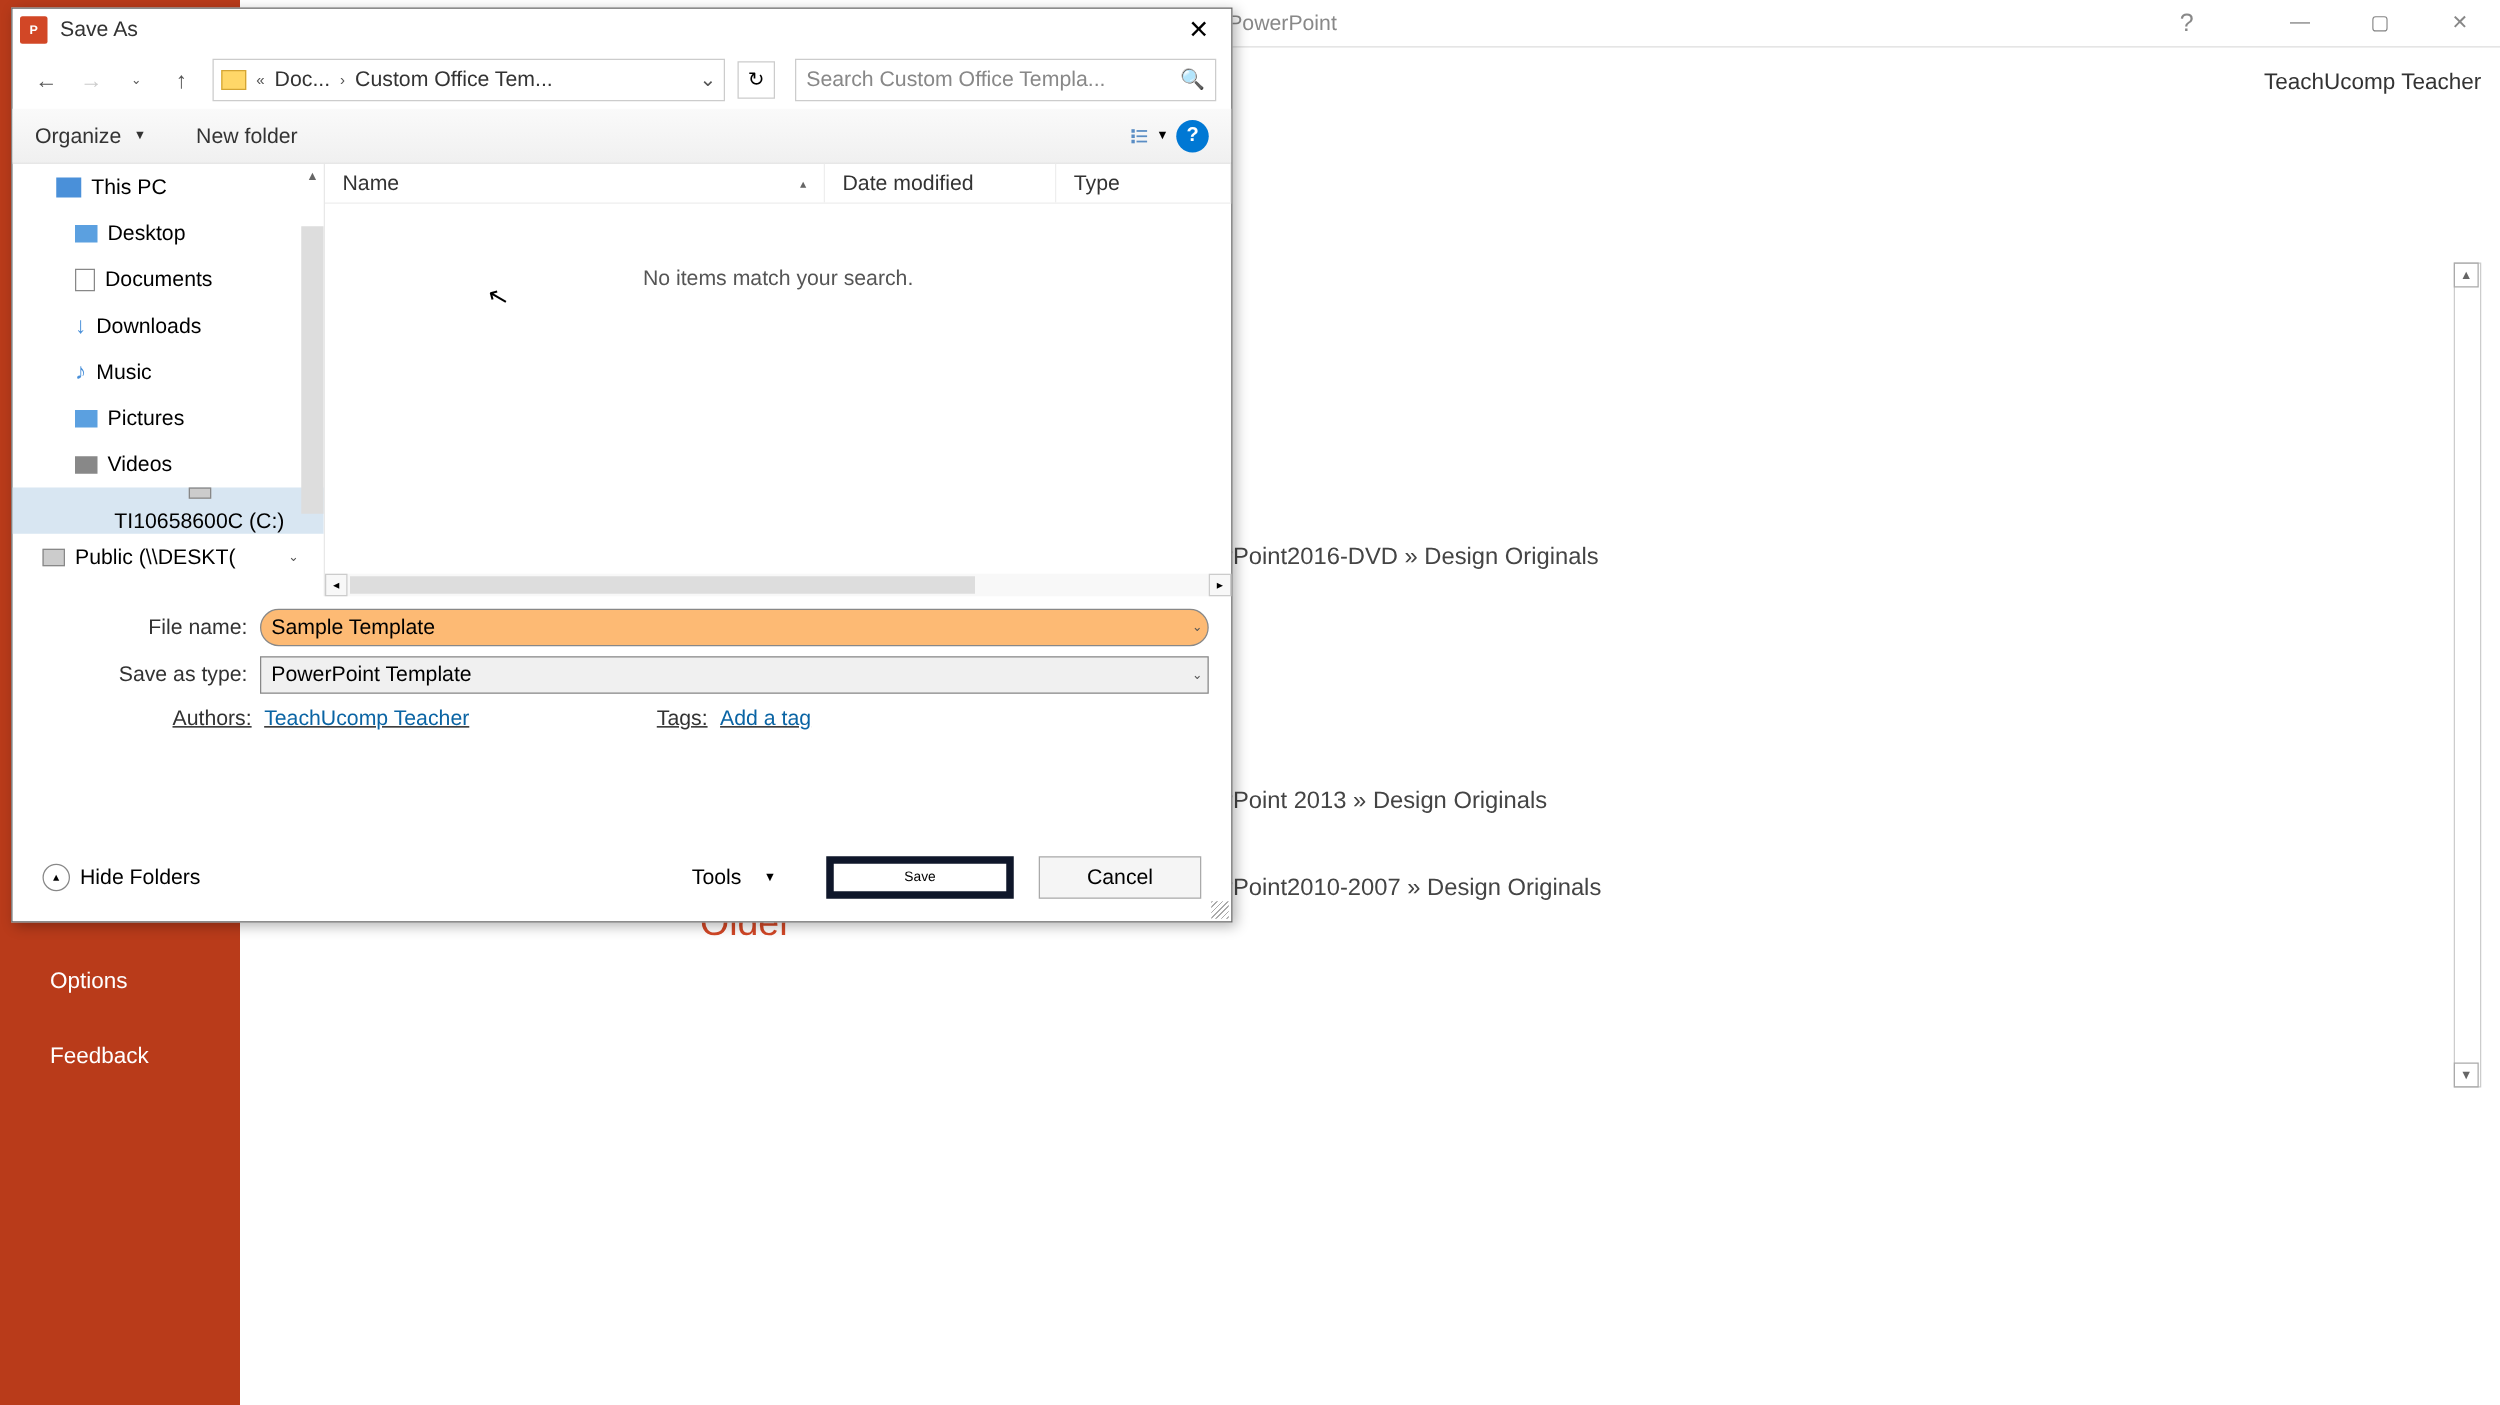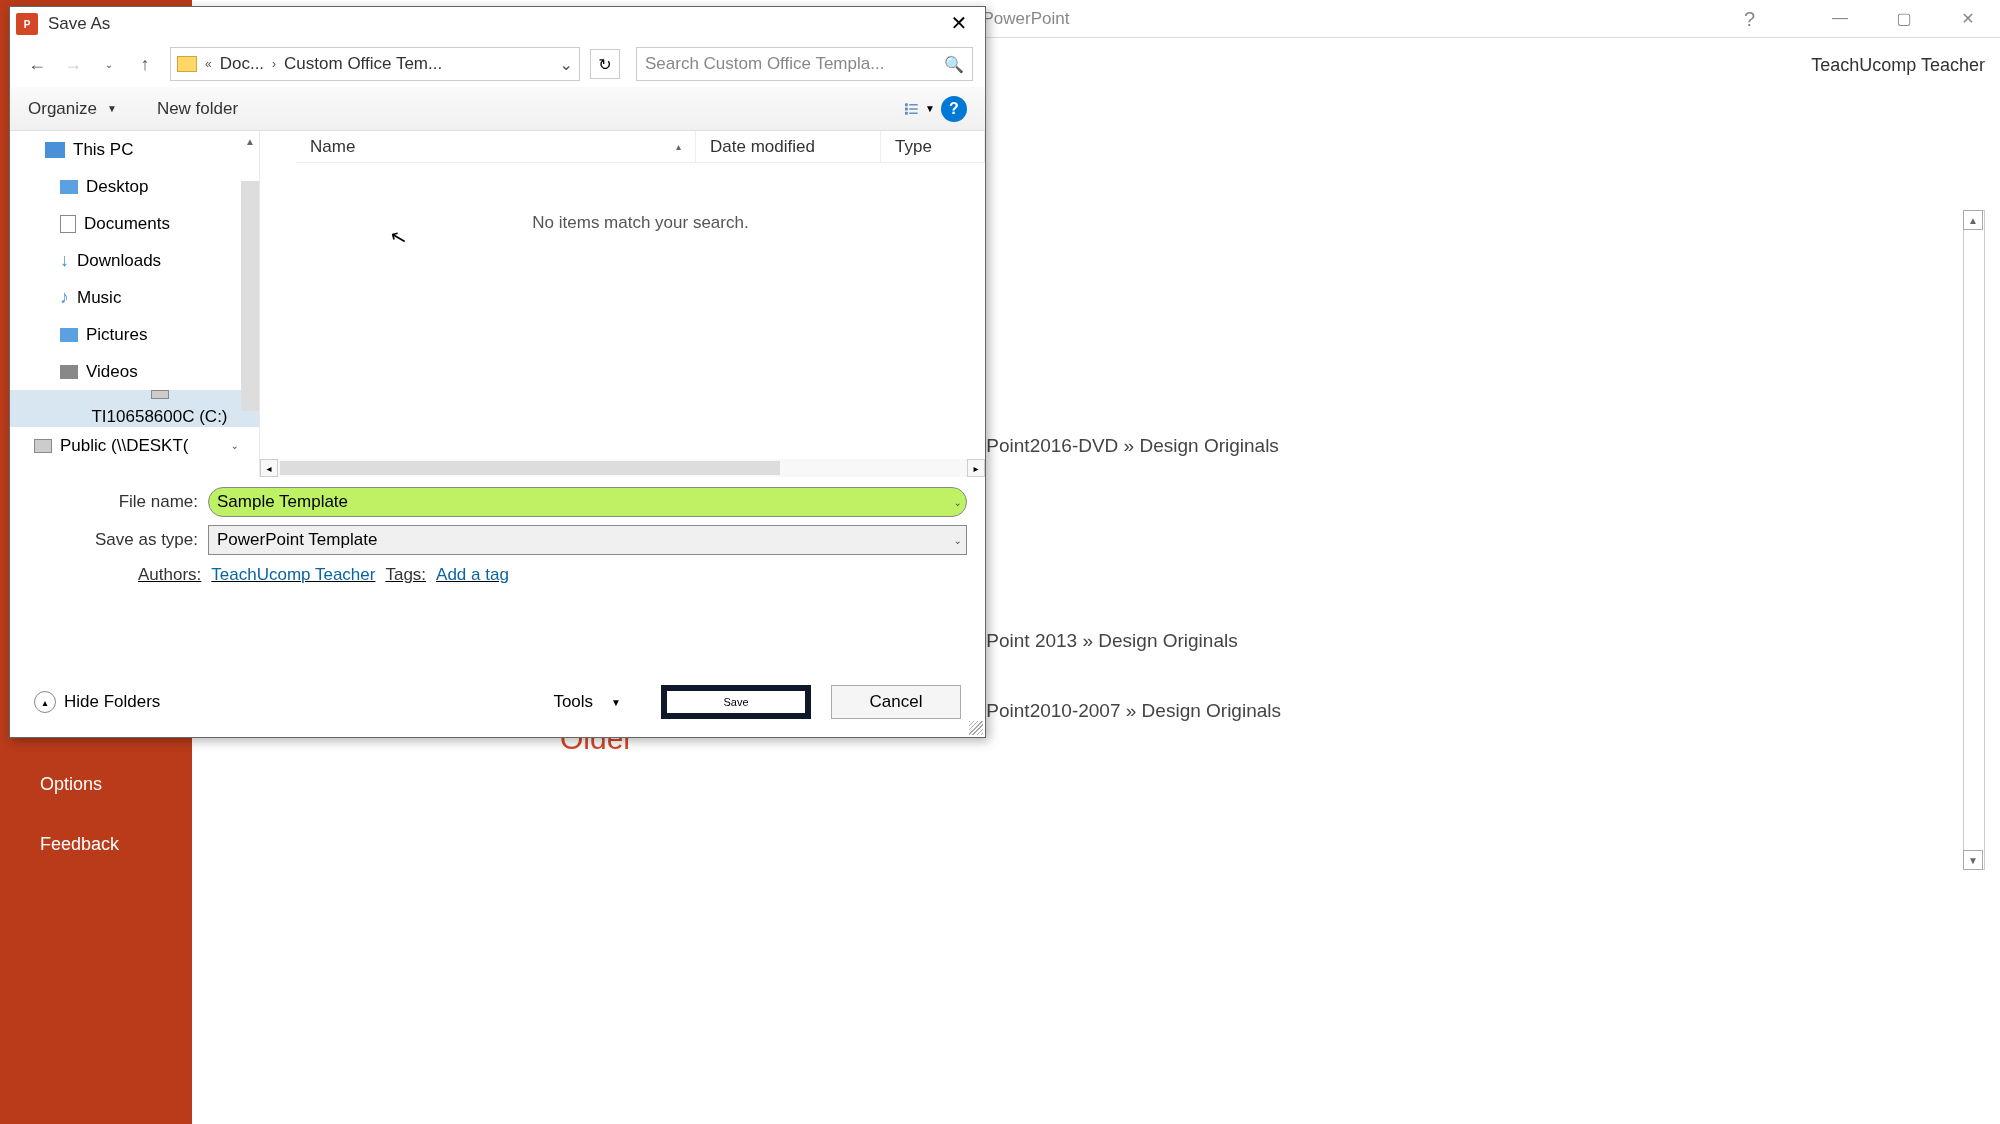--- a/index.html
+++ b/index.html
@@ -69,7 +69,7 @@
 .ti-video { width: 18px; height: 14px; background: #888; }
 .ti-drive { width: 18px; height: 14px; background: #ccc; border: 1px solid #888; }
 
-.filelist { flex: 1; position: relative; padding-left: 36px; }
+.filelist { flex: 1; position: relative; }
 .fl-header { display: flex; height: 32px; align-items: center; border-bottom: 1px solid #eee; }
 .fl-col { padding: 0 14px; font-size: 17px; color: #333; border-right: 1px solid #eee; height: 100%; display: flex; align-items: center; }
 .fl-col.name { flex: 0 0 400px; }

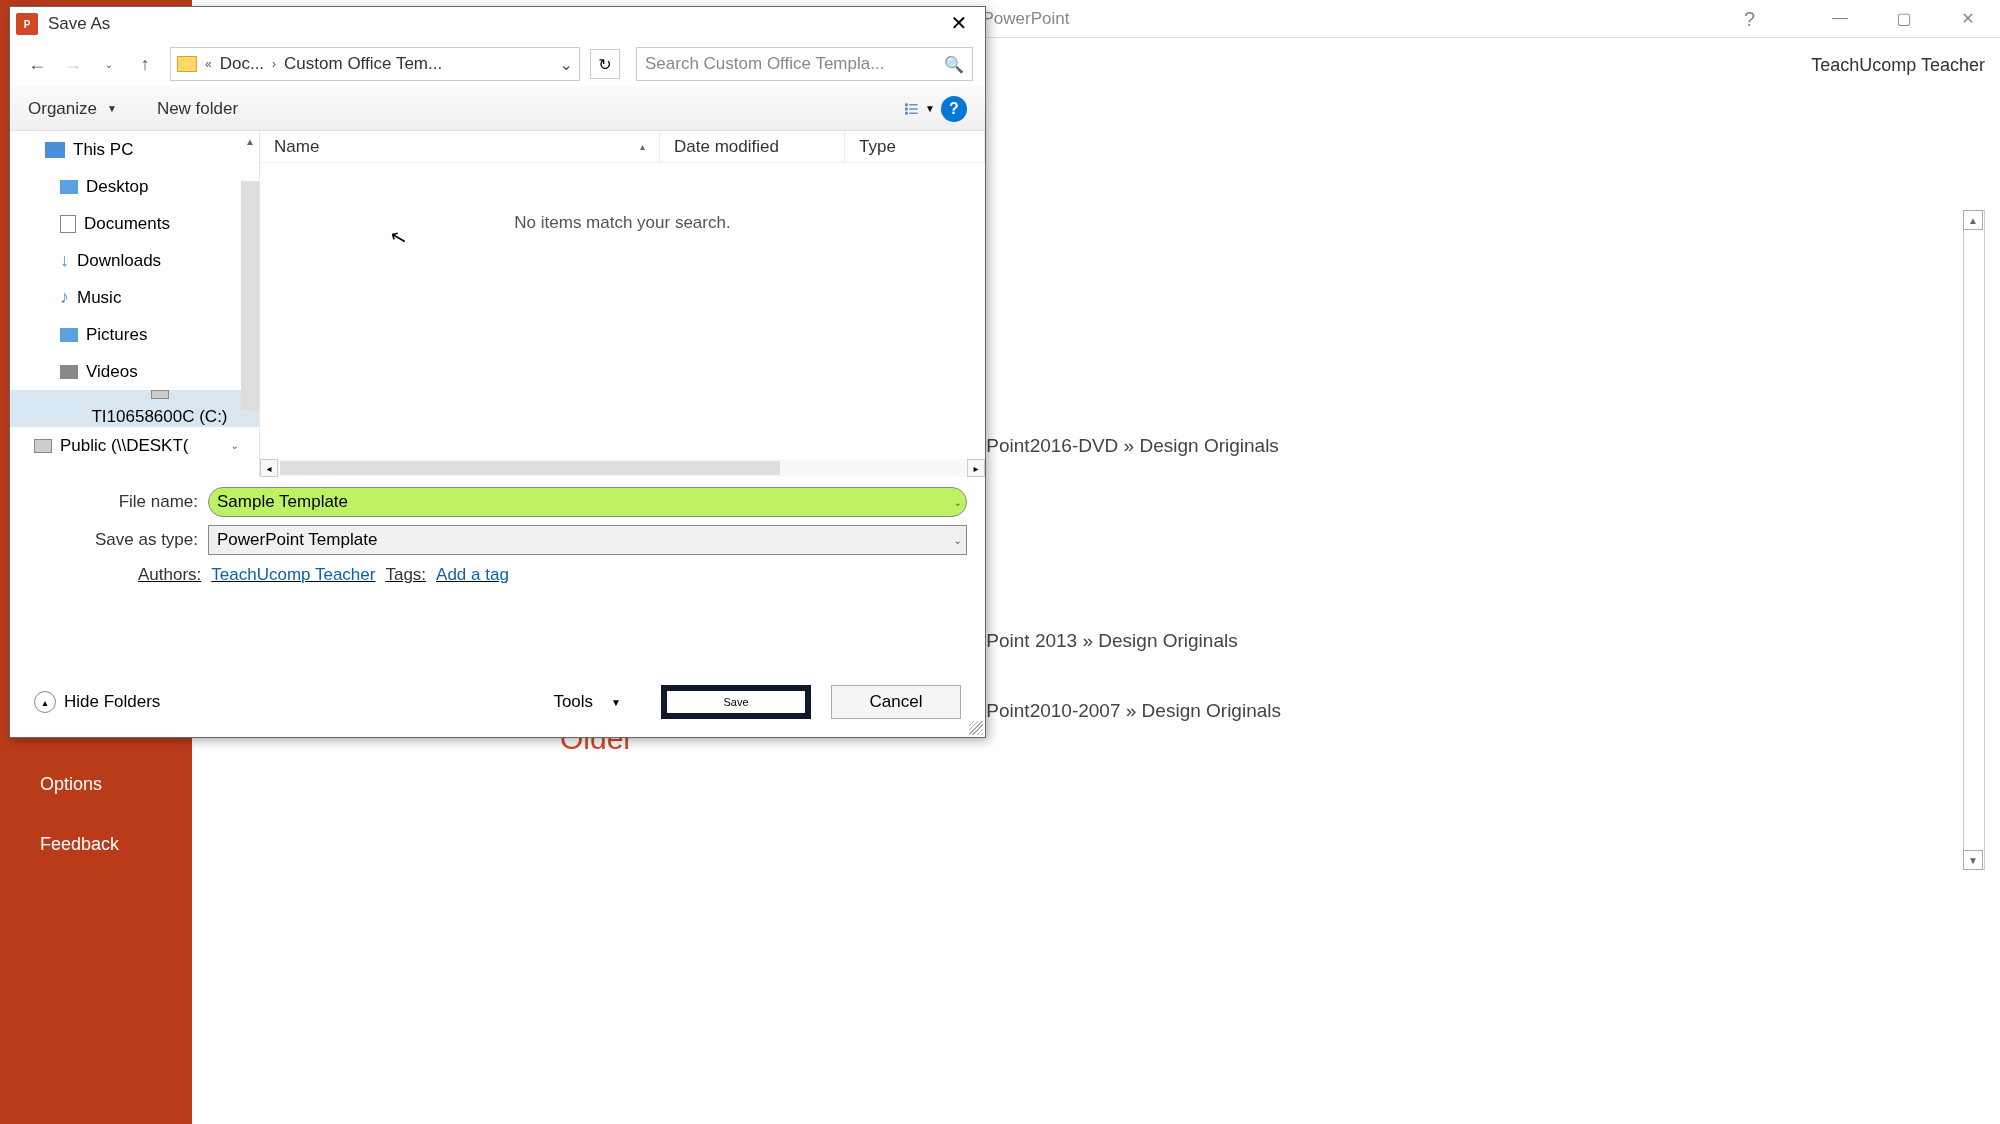--- a/index.html
+++ b/index.html
@@ -88,7 +88,7 @@
 .field-row { display: flex; align-items: center; margin-bottom: 8px; }
 .field-label { width: 180px; text-align: right; font-size: 17px; color: #333; padding-right: 10px; }
 .field-input { flex: 1; height: 30px; border: 1px solid #888; padding: 0 8px; font-size: 17px; display: flex; align-items: center; position: relative; background: #fff; }
-.field-input.filename { background: #bef264; border-radius: 15px; }
+.field-input.filename { background: #fdba74; border-radius: 15px; }
 .field-input.type { background: #f0f0f0; }
 .field-dd { position: absolute; right: 4px; font-size: 10px; color: #555; }
 .meta-row { display: flex; align-items: center; margin-top: 10px; padding-left: 110px; gap: 10px; text-decoration: underline; }

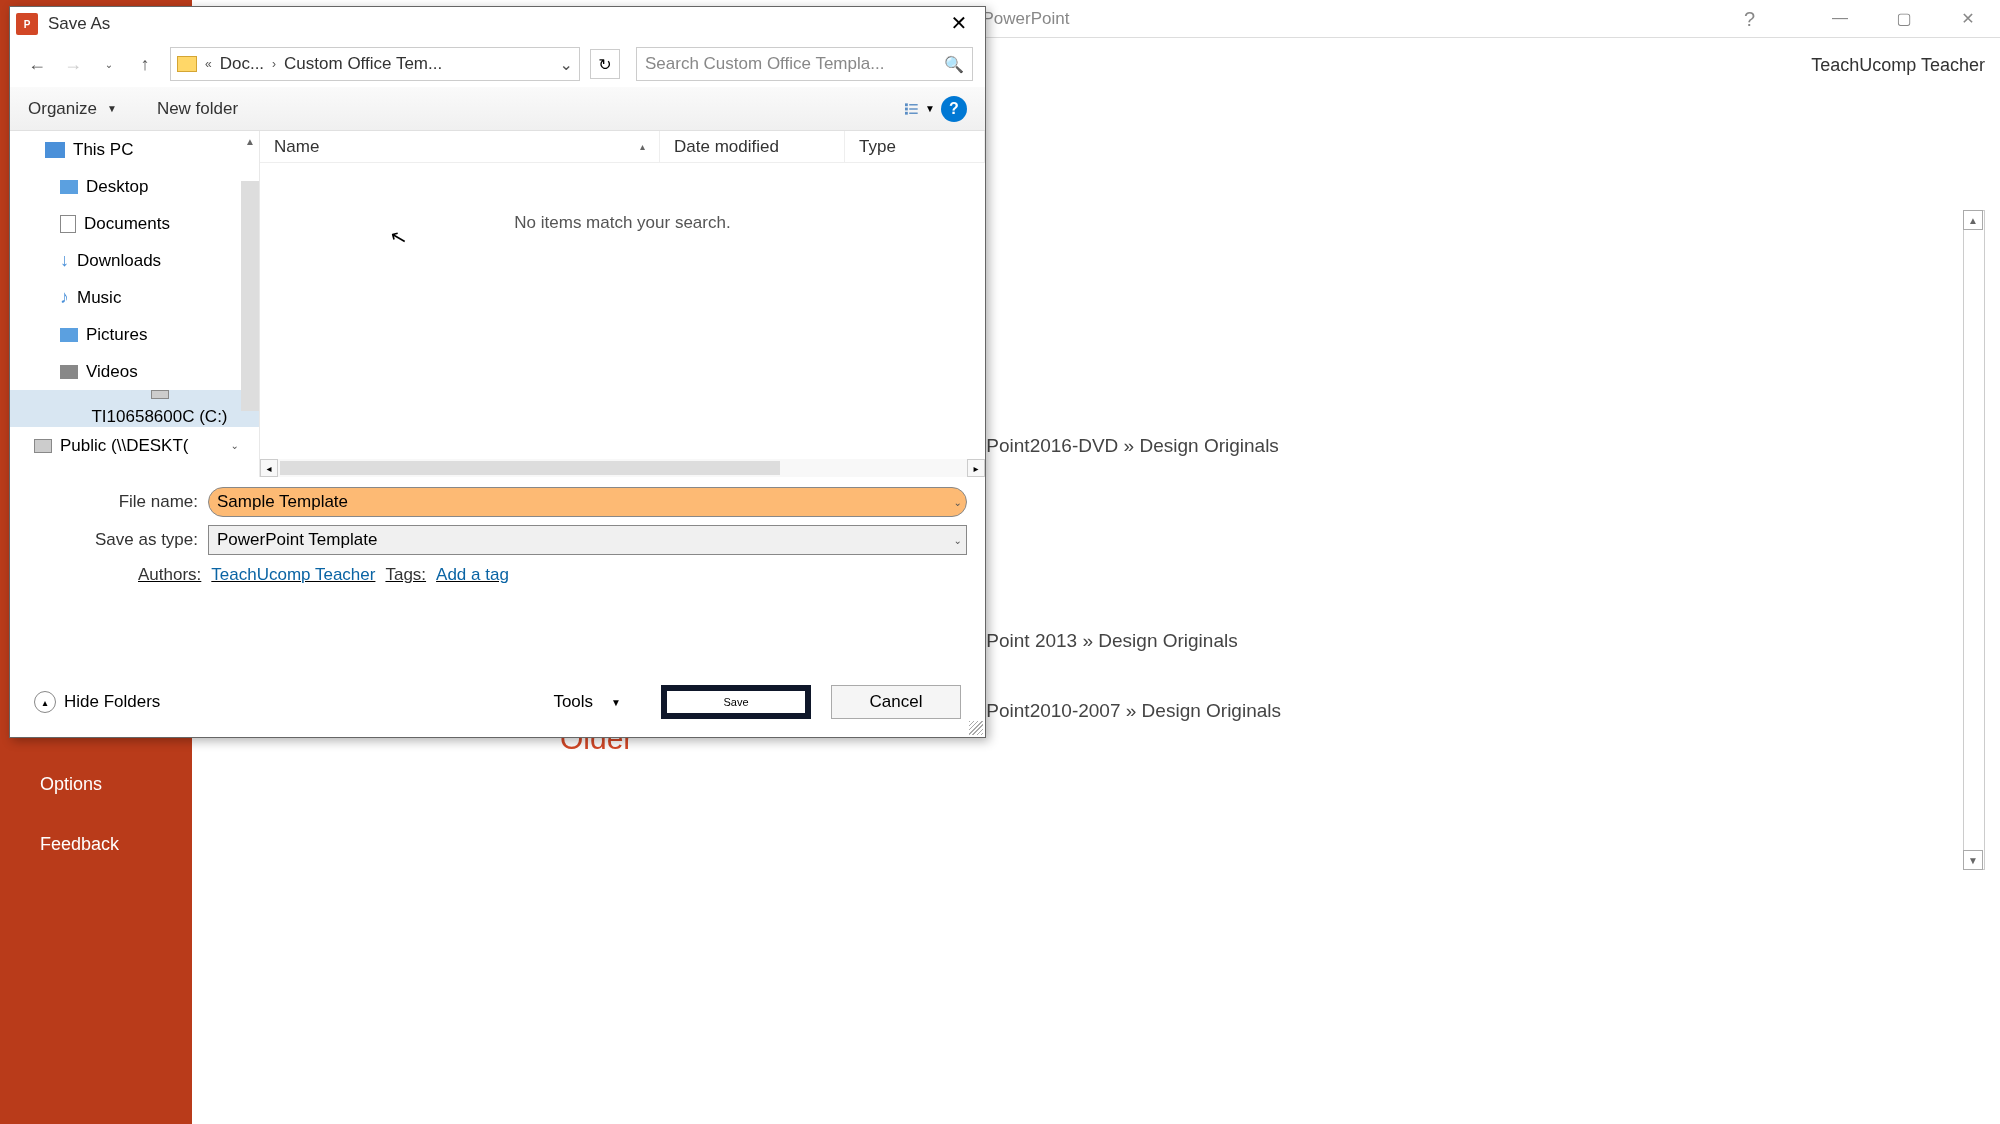--- a/index.html
+++ b/index.html
@@ -94,7 +94,7 @@
 .meta-row { display: flex; align-items: center; margin-top: 10px; padding-left: 110px; gap: 10px; text-decoration: underline; }
 .meta-label { font-size: 17px; color: #333; }
 .meta-value { font-size: 17px; color: #0a64a4; }
-.meta-tags { }
+.meta-tags { margin-left: 140px; }
 
 .dlg-footer { position: absolute; bottom: 0; left: 0; right: 0; height: 70px; display: flex; align-items: center; padding: 0 24px; }
 .hide-folders { display: flex; align-items: center; gap: 8px; font-size: 17px; }

